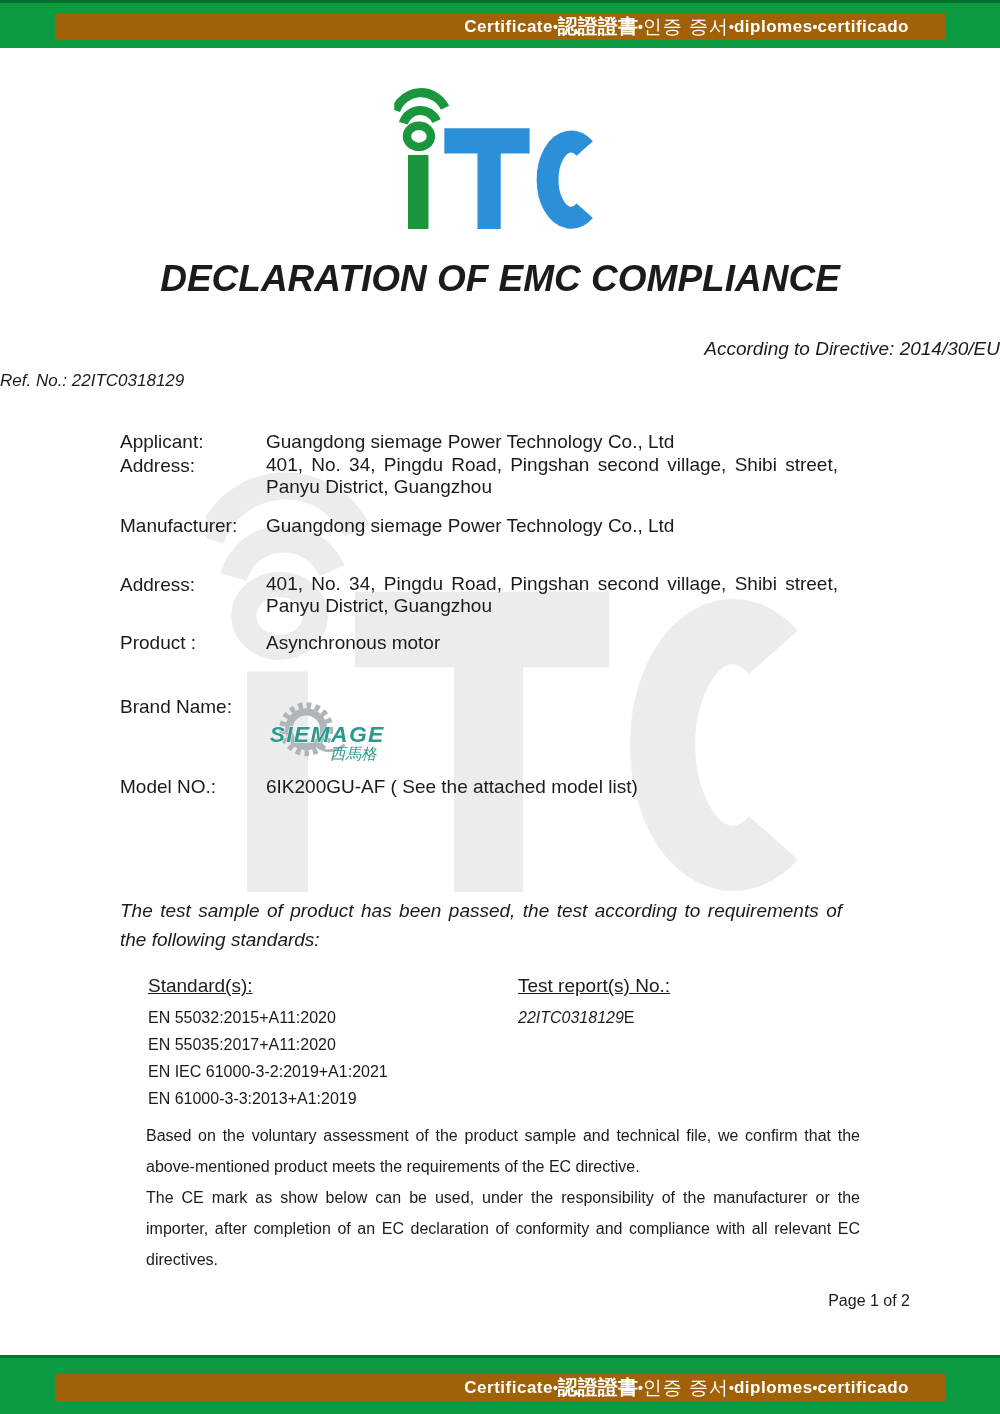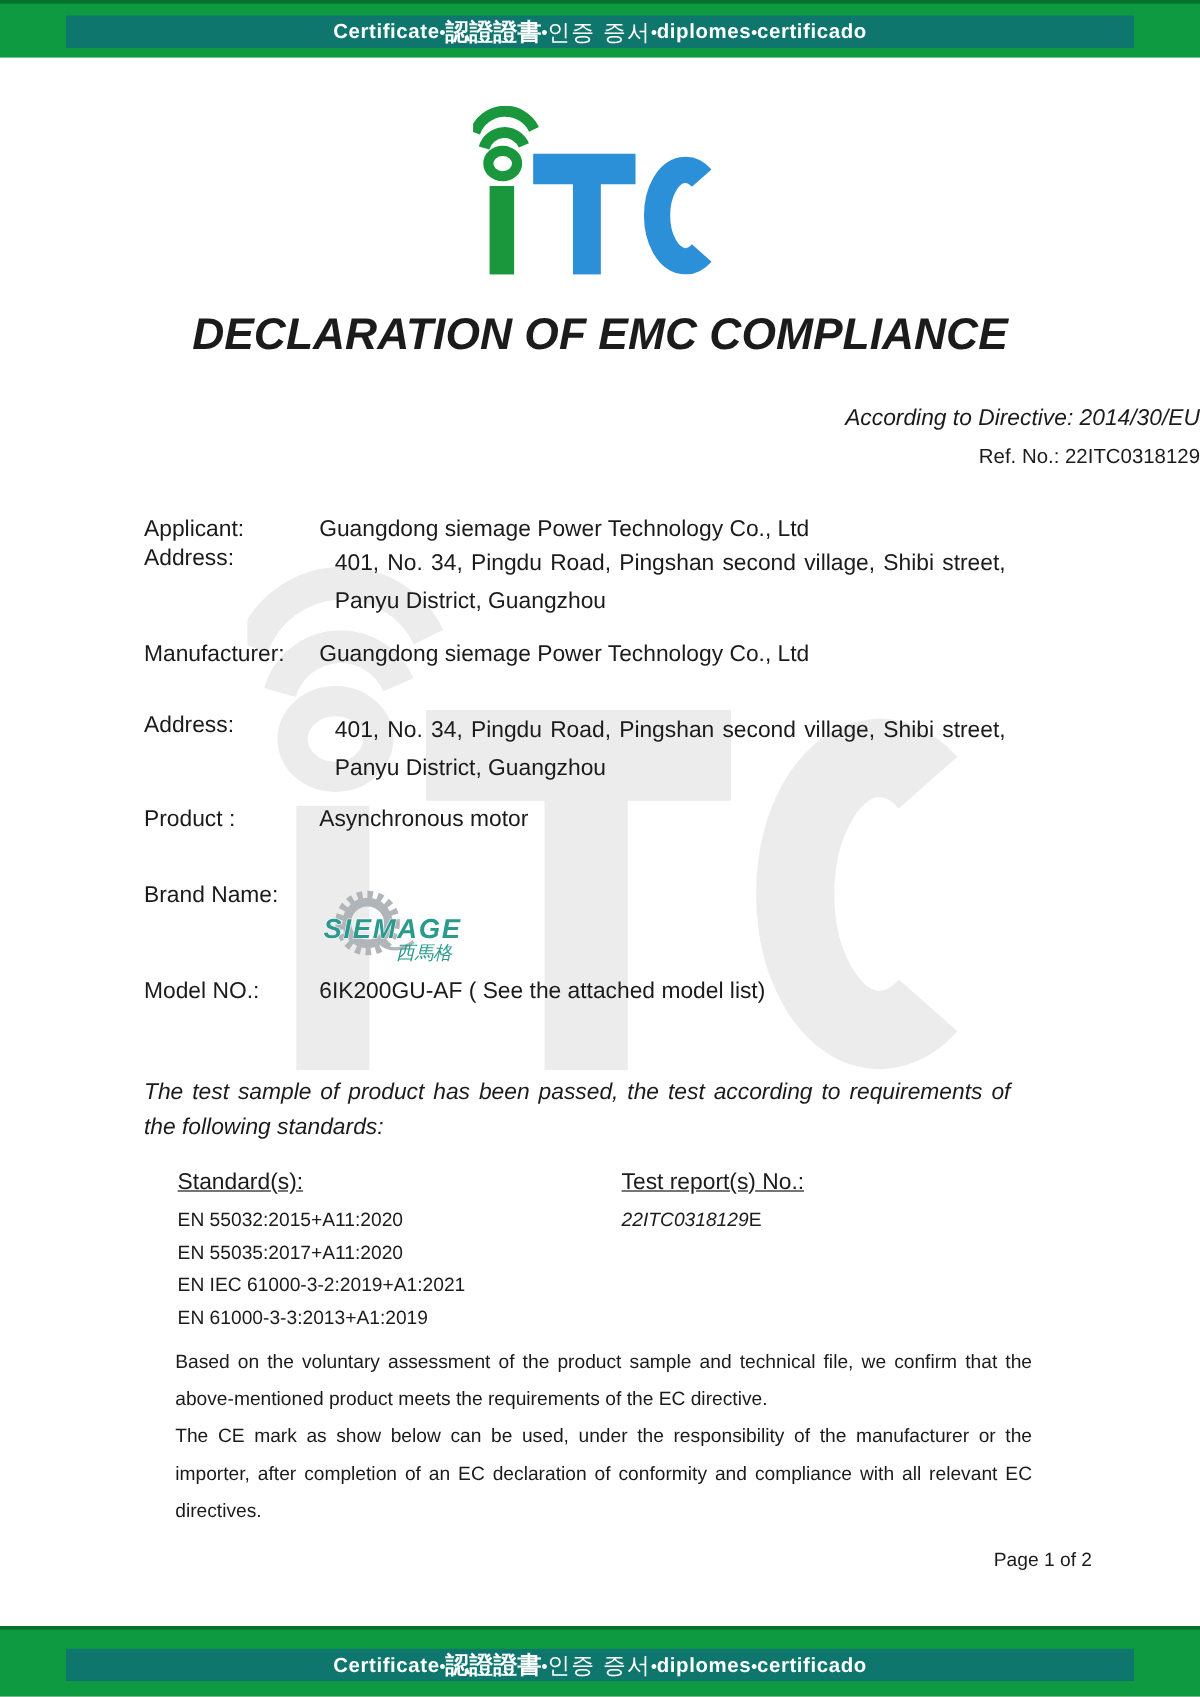--- a/index.html
+++ b/index.html
@@ -23,8 +23,8 @@
   .banner.bottom { top:1355px; height:59px; }
   .banner-bar {
     position:absolute; left:55px; right:55px; height:27px;
-    background:#0f766e;
-    display:flex; align-items:center; justify-content:center;
+    background:#a16207;
+    display:flex; align-items:center; justify-content:flex-end;
     padding:0 36px;
     color:#fff; white-space:nowrap;
   }

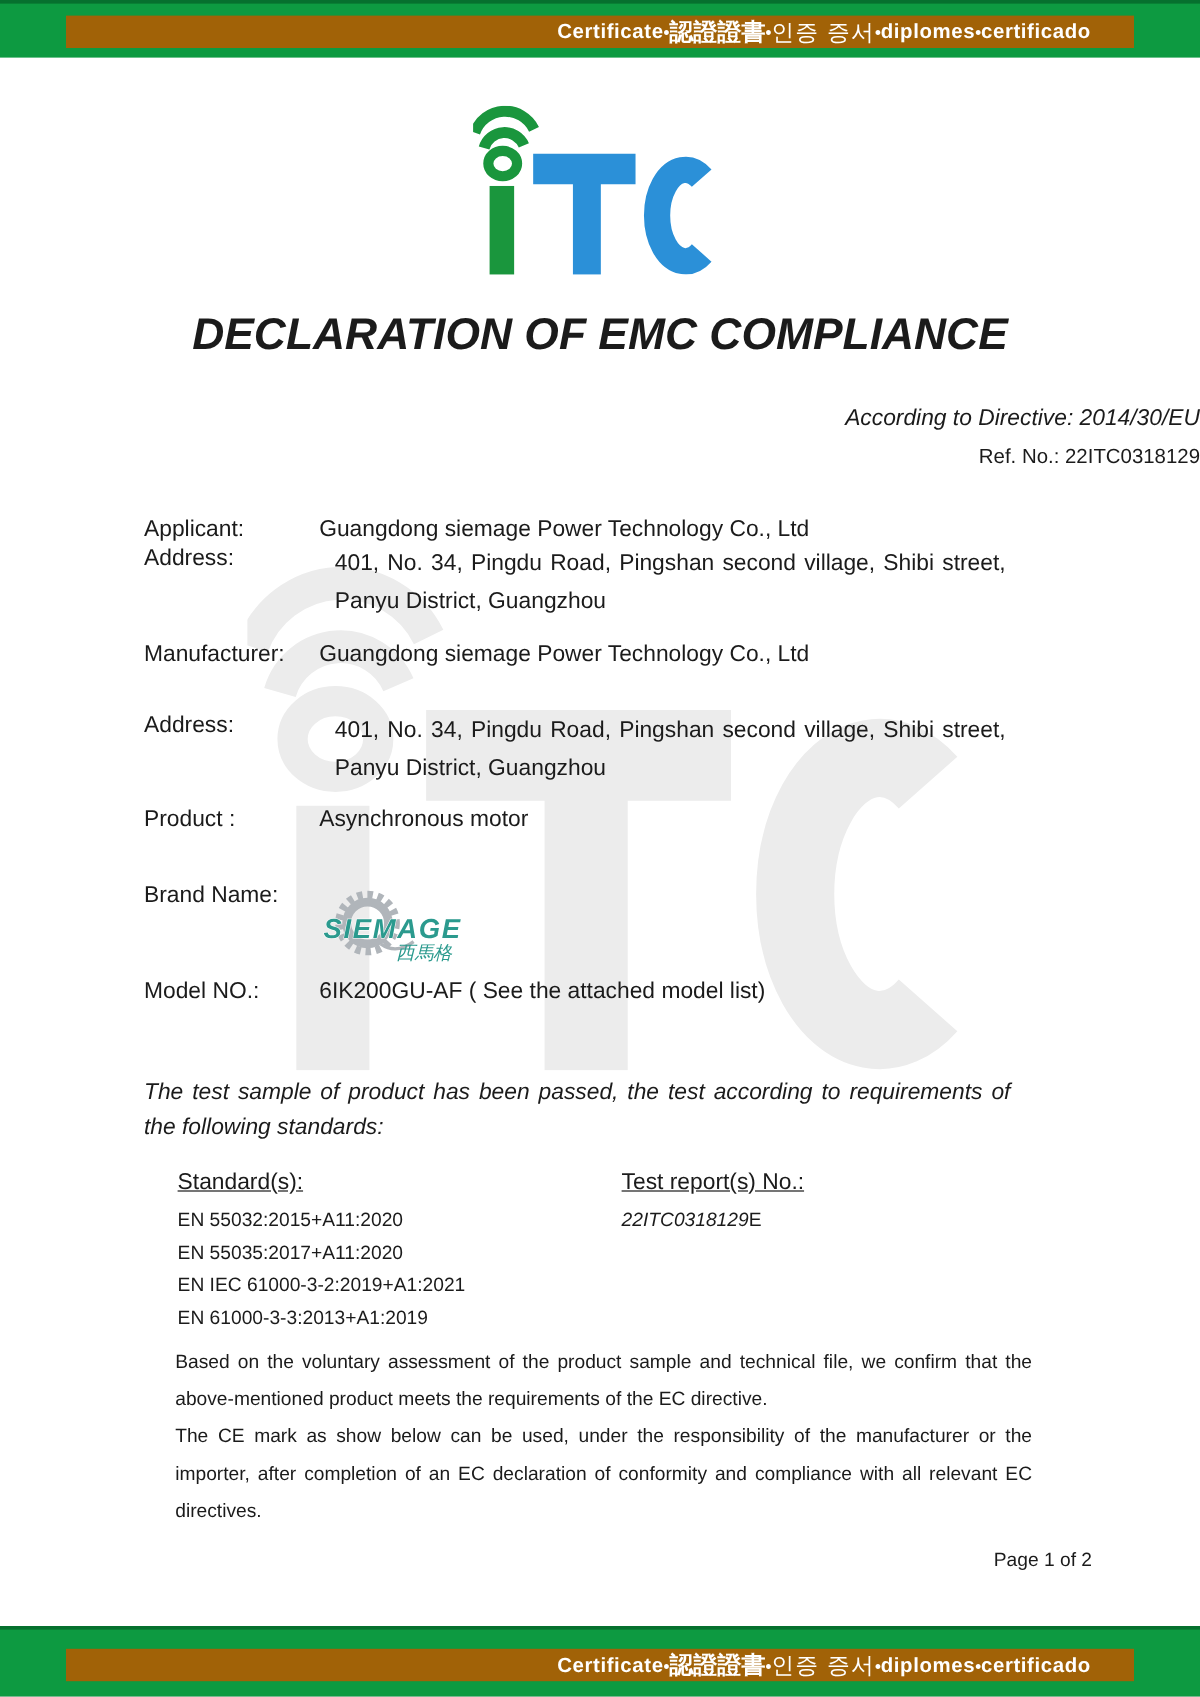--- a/index.html
+++ b/index.html
@@ -63,7 +63,7 @@
   }
   .ref-no {
     position:absolute; top:371px; left:0; width:100%;
-    text-align:right; font-size:17px; 
+    text-align:left; font-size:17px; font-style:italic;
   }
 
   

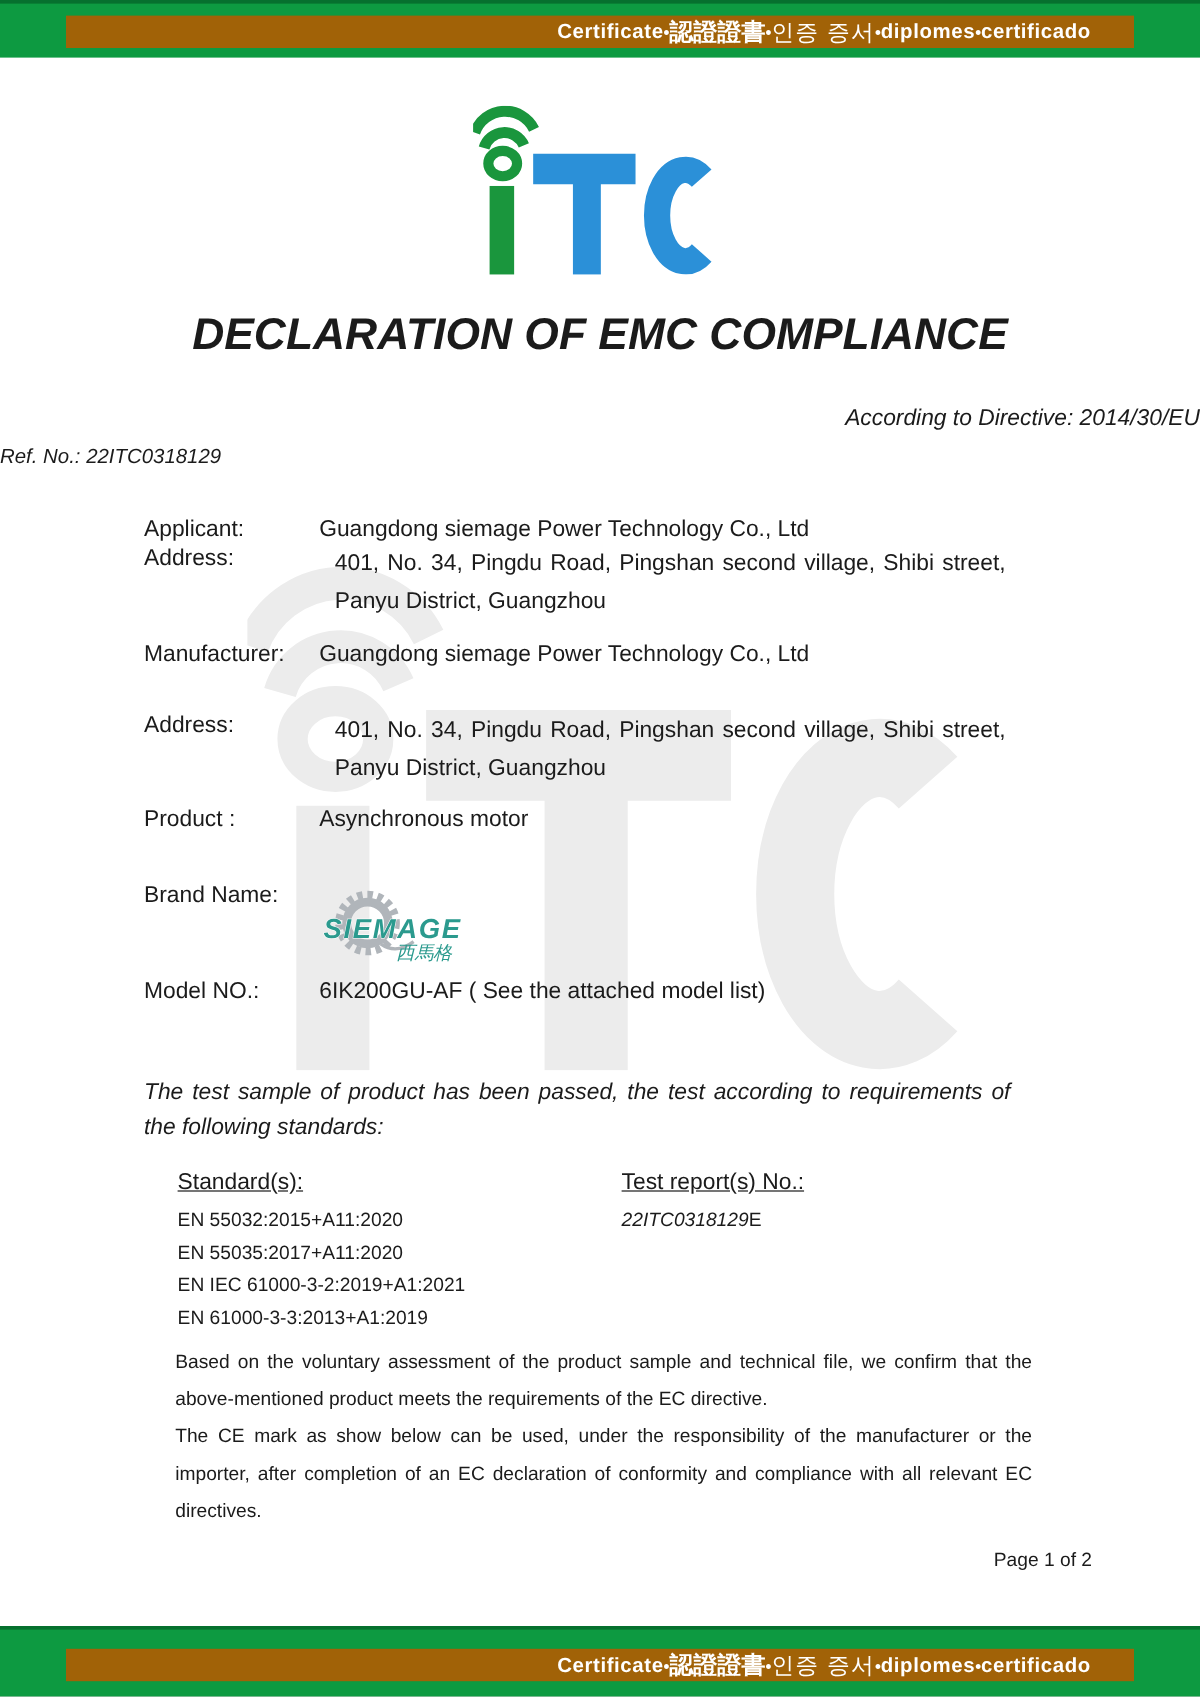--- a/index.html
+++ b/index.html
@@ -71,7 +71,7 @@
   .field-row { display:flex; font-size:19px; line-height:24px; }
   .f-label { width:146px; flex:none; }
   .f-value { flex:1; }
-  .field-row.justify .f-value { text-align:justify; line-height:32px;margin-left:13px; }
+  .field-row.justify .f-value { text-align:justify; line-height:22px; }
   .row-applicant   { }
   .row-address1    { margin-bottom:16px; }
   .row-manufacturer{ margin-bottom:35px; }

